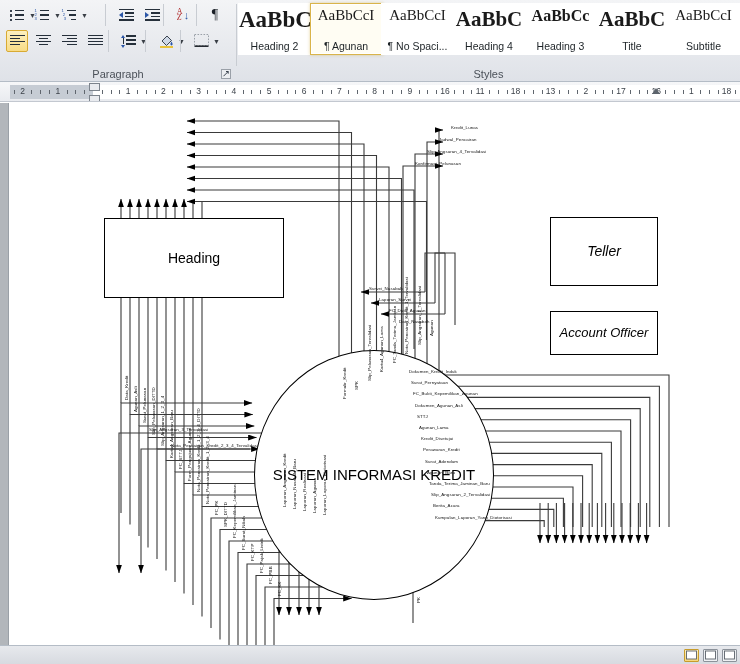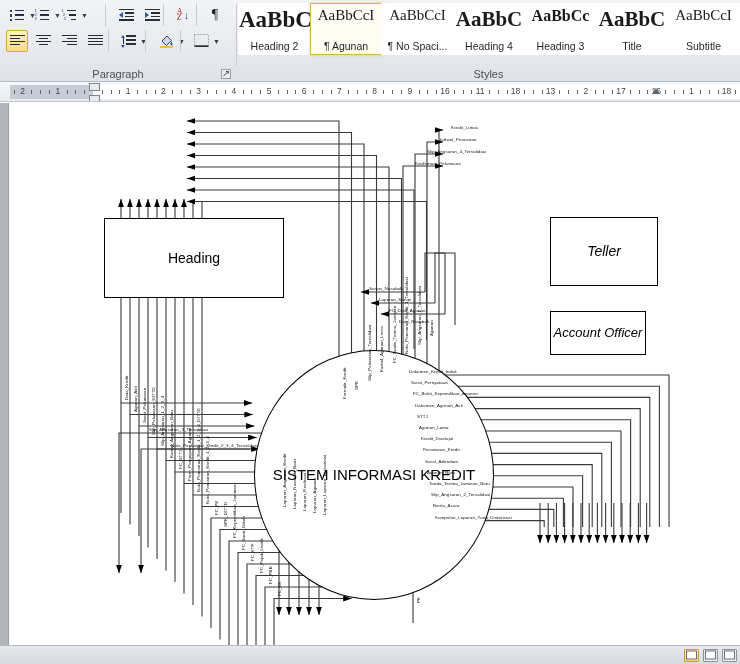--- a/index.html
+++ b/index.html
@@ -475,7 +475,7 @@
         <div class="ent ital" style="left: 541px; top: 114px; width: 108px; height: 69px; font-size: 14px;">
           <span>Teller</span>
         </div>
-        <div class="ent ital" style="left: 541px; top: 208px; width: 96px; height: 44px; font-size: 13px;">
+        <div class="ent ital" style="left: 541px; top: 208px; width: 108px; height: 44px; font-size: 13px;">
           <span>Account Officer</span>
         </div>
         <div class="ent" style="left: 525px; top: 546px; width: 122px; height: 55px; font-size: 12px;"></div>

